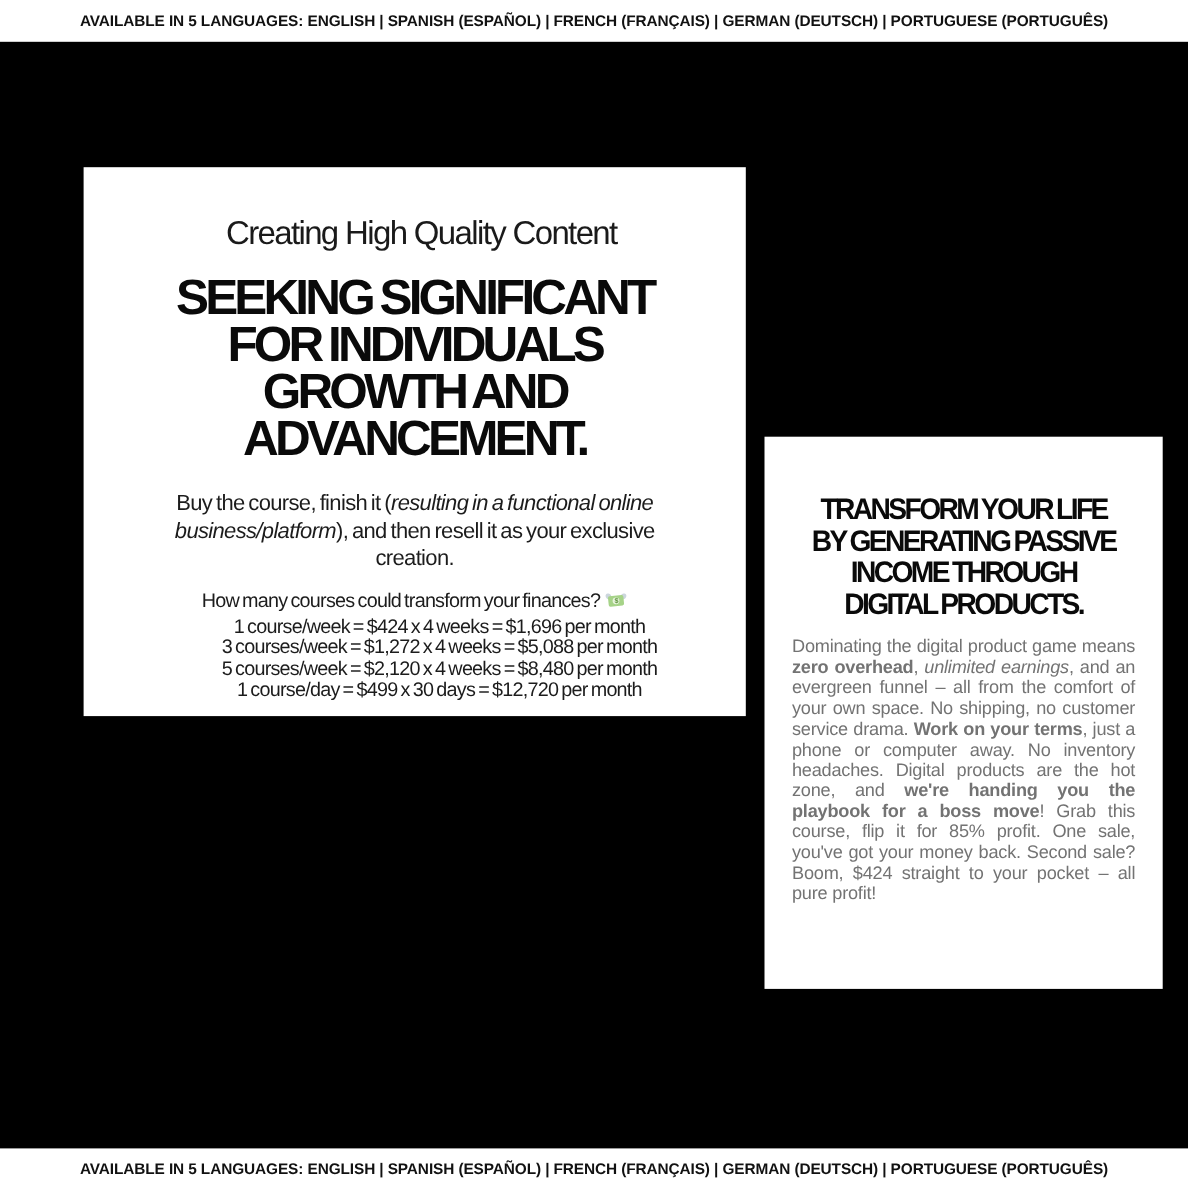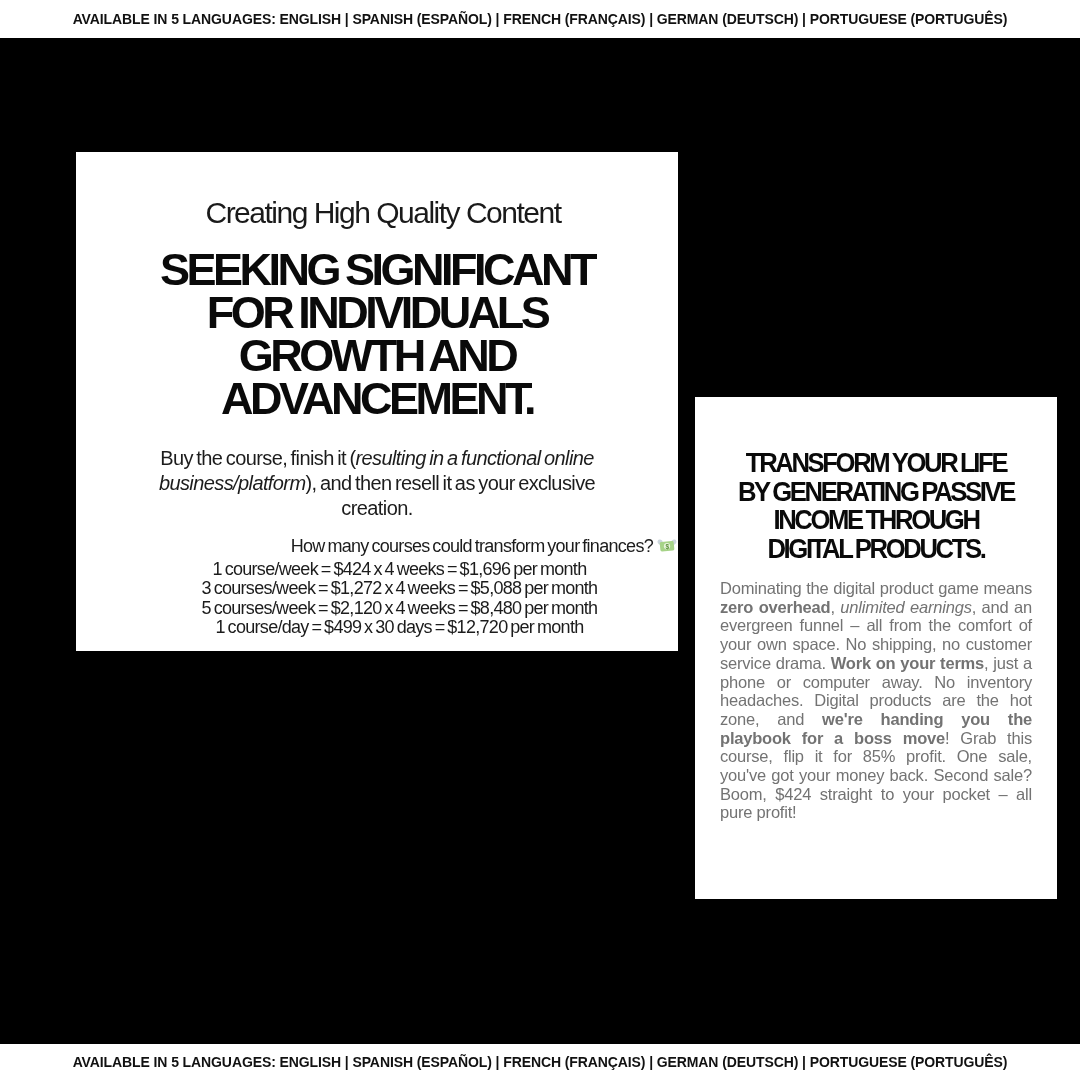--- a/index.html
+++ b/index.html
@@ -42,7 +42,7 @@
     margin-top:13px;font-size:18px;line-height:19.5px;
     letter-spacing:-0.7px;word-spacing:-1.5px;color:#1c1c1c;
   }
-  .lc-finances .fin-heading{white-space:nowrap;text-align:right;}
+  .lc-finances .fin-heading{white-space:nowrap;}
   .lc-fin-lines div{white-space:nowrap;padding-left:45px;}
   .emoji{display:inline-block;vertical-align:-3px;margin-left:3px;}
 

